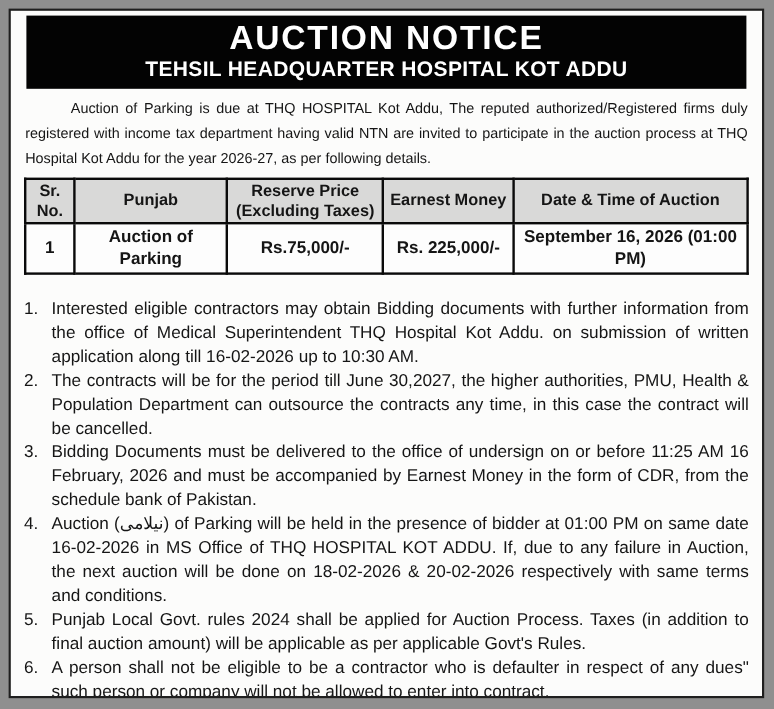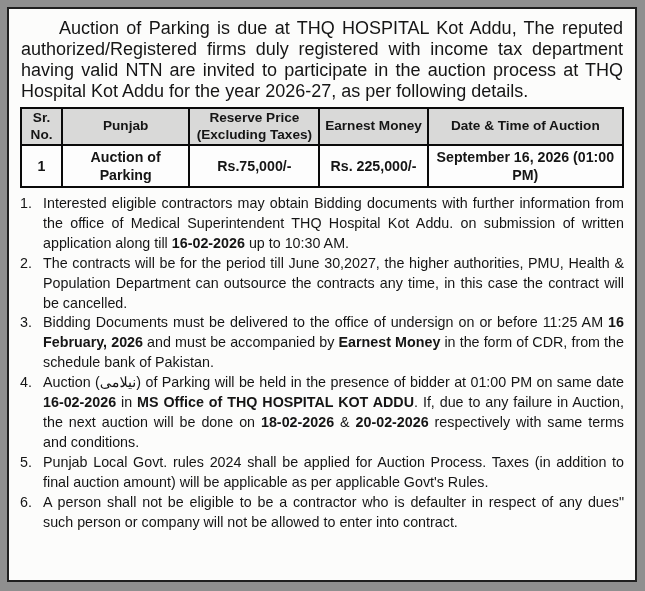--- a/index.html
+++ b/index.html
@@ -74,6 +74,10 @@
 
 <div class="page">
 
+  <div class="header-box">
+    <div class="title">AUCTION NOTICE</div>
+    <div class="subtitle">TEHSIL HEADQUARTER HOSPITAL KOT ADDU</div>
+  </div>
 
   <div class="intro">Auction of Parking is due at THQ HOSPITAL Kot Addu, The reputed authorized/Registered firms duly registered with income tax department having valid NTN are invited to participate in the auction process at THQ Hospital Kot Addu for the year 2026-27, as per following details.</div>
 

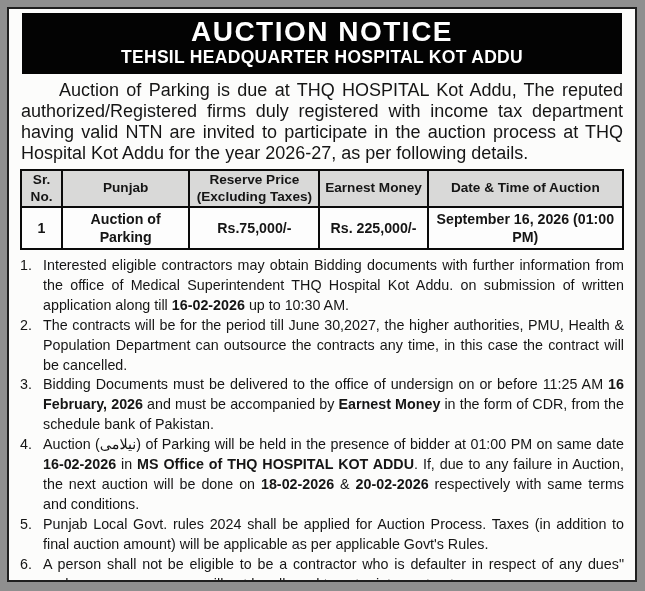--- a/index.html
+++ b/index.html
@@ -36,7 +36,7 @@
     line-height:20px;
   }
   .intro {
-    font-size:18px; line-height:21px;
+    font-size:12px; line-height:21px;
     text-align:justify; text-indent:38px;
     margin:6px 1px 5px 1px;
   }

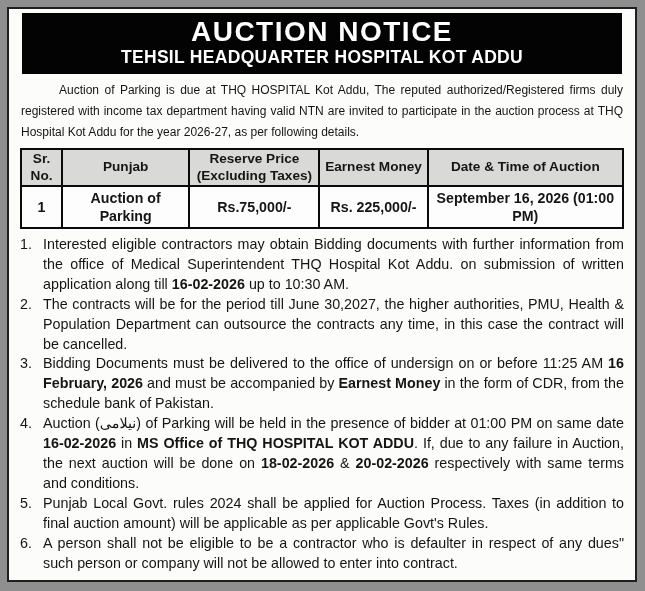--- a/index.html
+++ b/index.html
@@ -43,7 +43,7 @@
   table.auction-table {
     border-collapse:collapse;
     width:100%;
-    margin:0 0 6px 0;
+    margin:0 0 20px 0;
   }
   table.auction-table th, table.auction-table td {
     border:2px solid #0a0a0a;

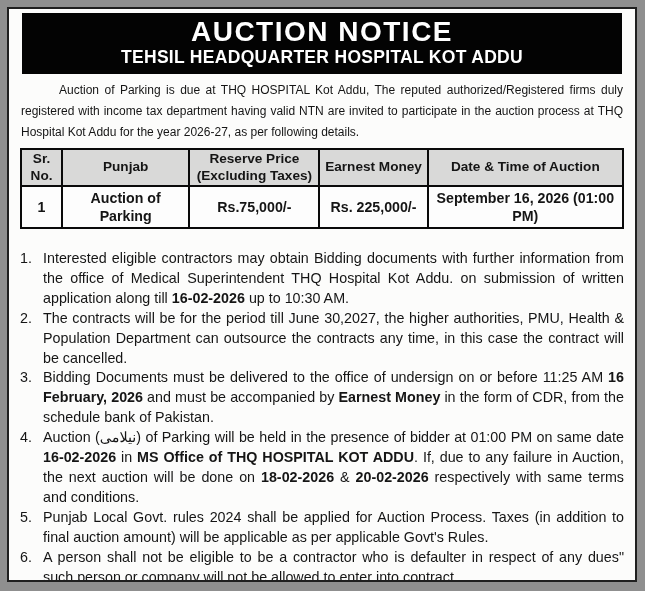--- a/index.html
+++ b/index.html
@@ -67,7 +67,7 @@
   }
   .term-num { flex:none; width:23px; }
   .term-text { flex:1; text-align:justify; }
-  .term-text b { font-weight:bold; }
+  .term-text b { font-weight:normal; }
 </style>
 </head>
 <body>

